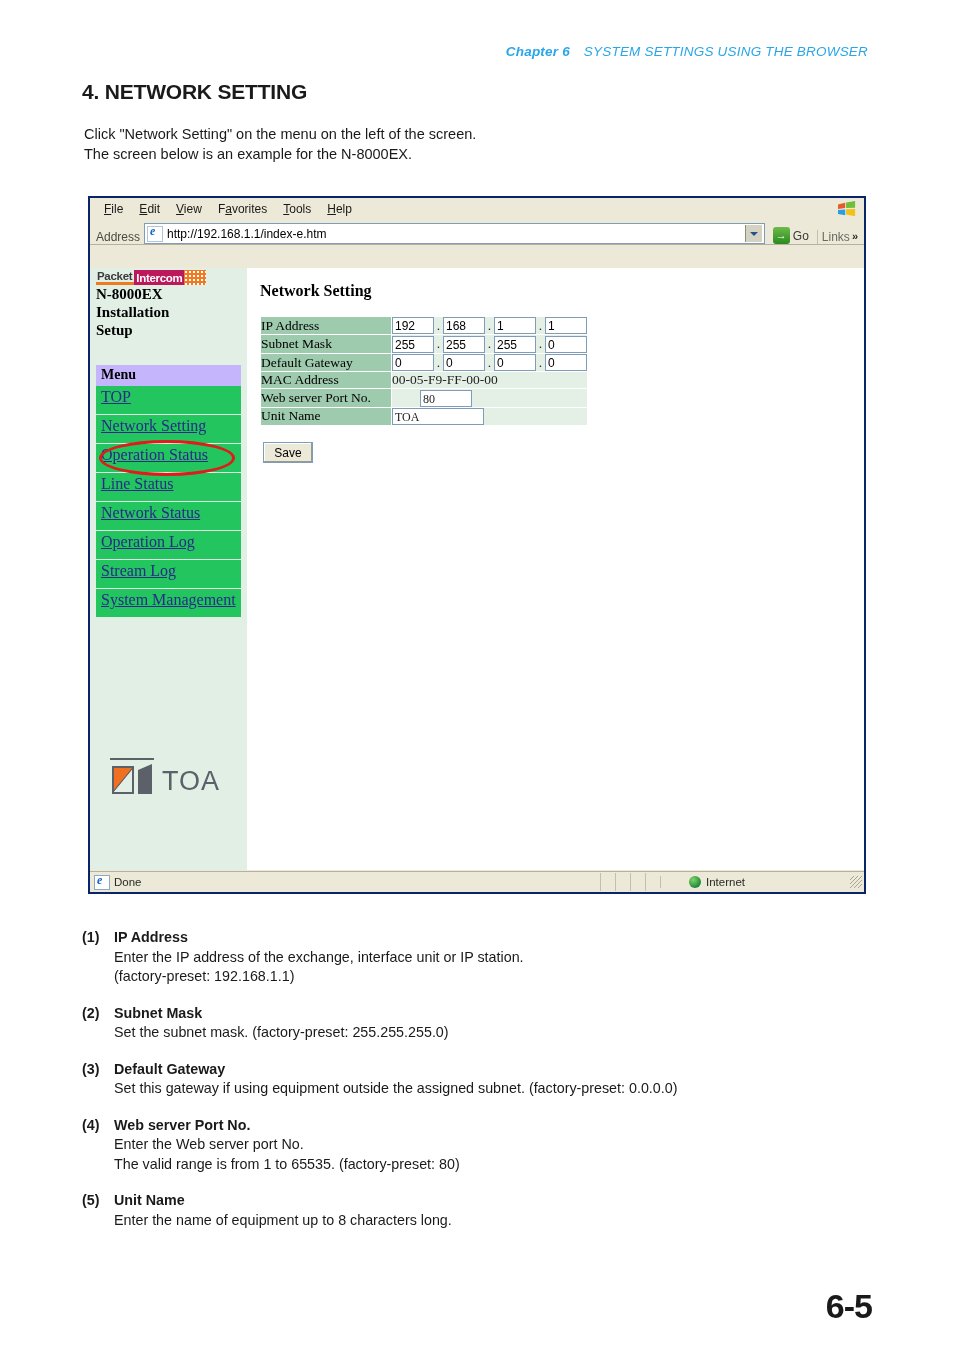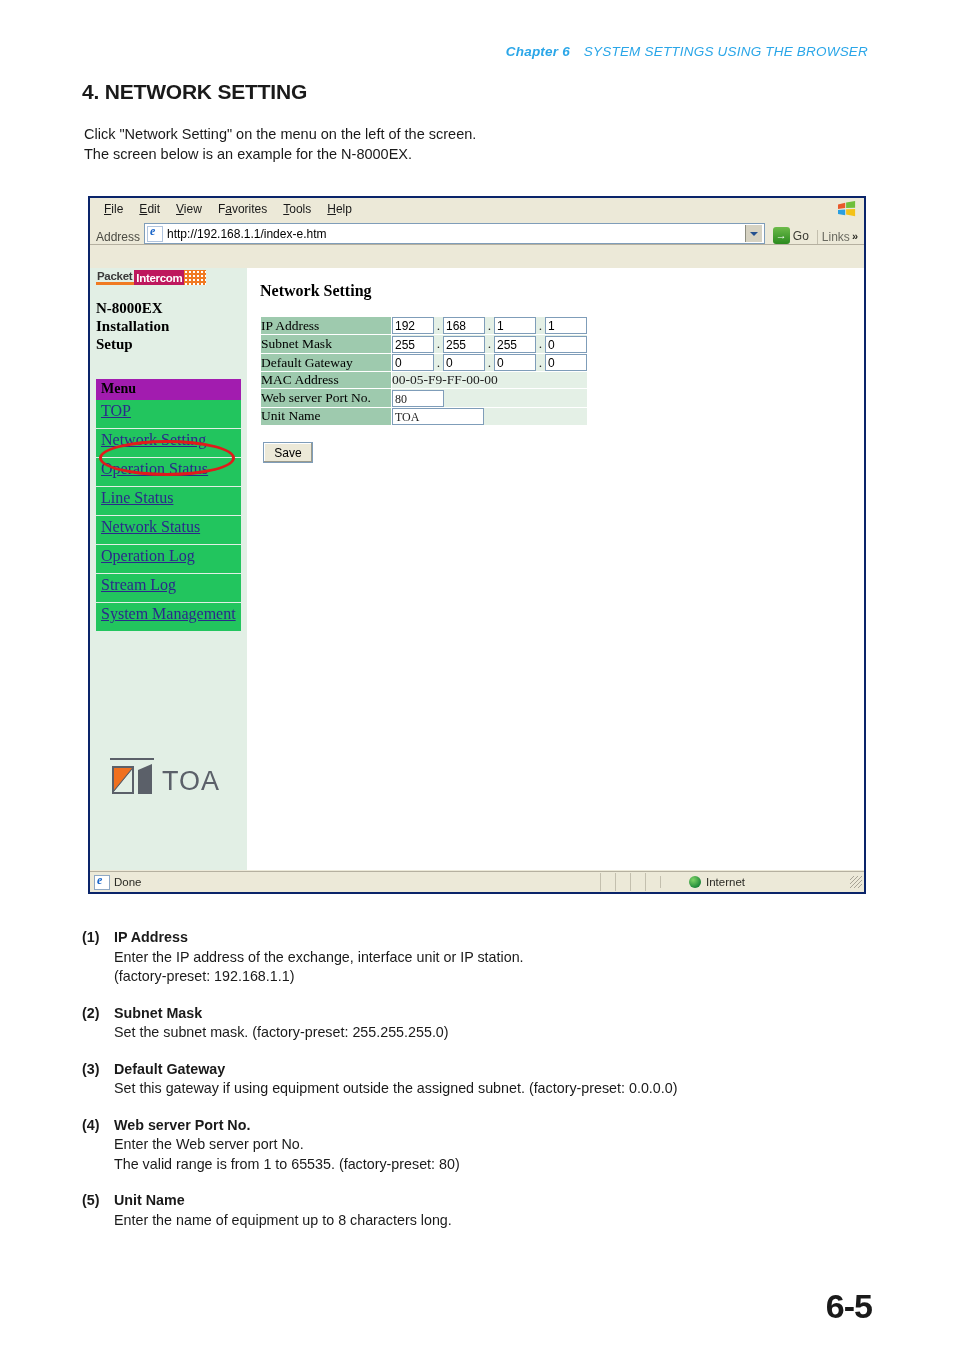--- a/index.html
+++ b/index.html
@@ -211,7 +211,6 @@
   }
 
   .panel-title {
-    margin-top: 14px;
     font-family: "Liberation Serif", serif;
     font-weight: bold;
     font-size: 15px;

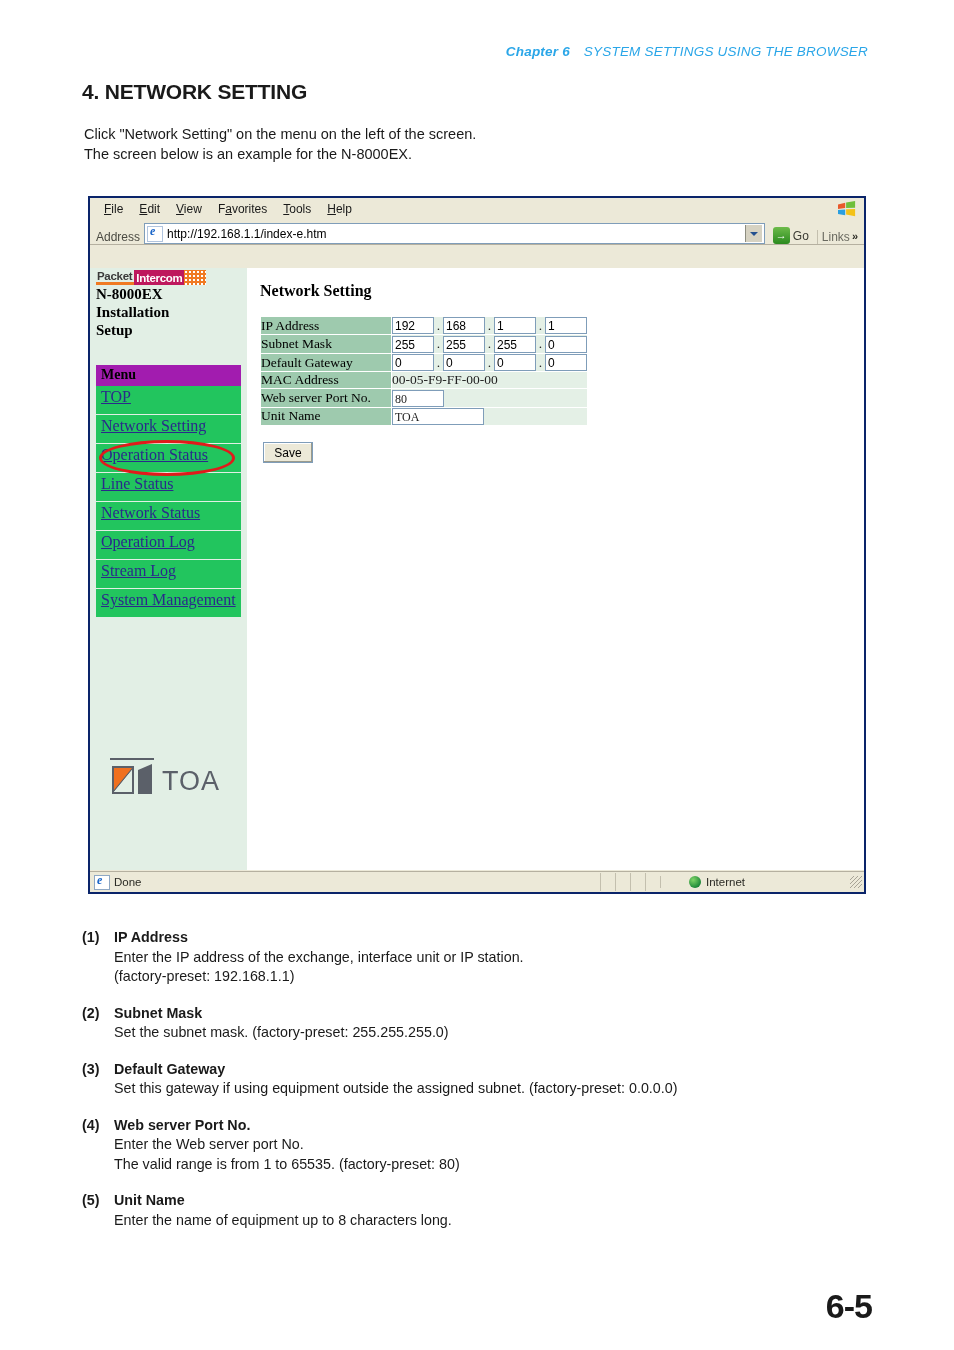--- a/index.html
+++ b/index.html
@@ -220,7 +220,7 @@
 
   .menu-box { margin-top: 26px; }
   .menu-head {
-    background: #a21caf;
+    background: #c4b5fd;
     font-family: "Liberation Serif", serif;
     font-weight: bold;
     font-size: 14px;

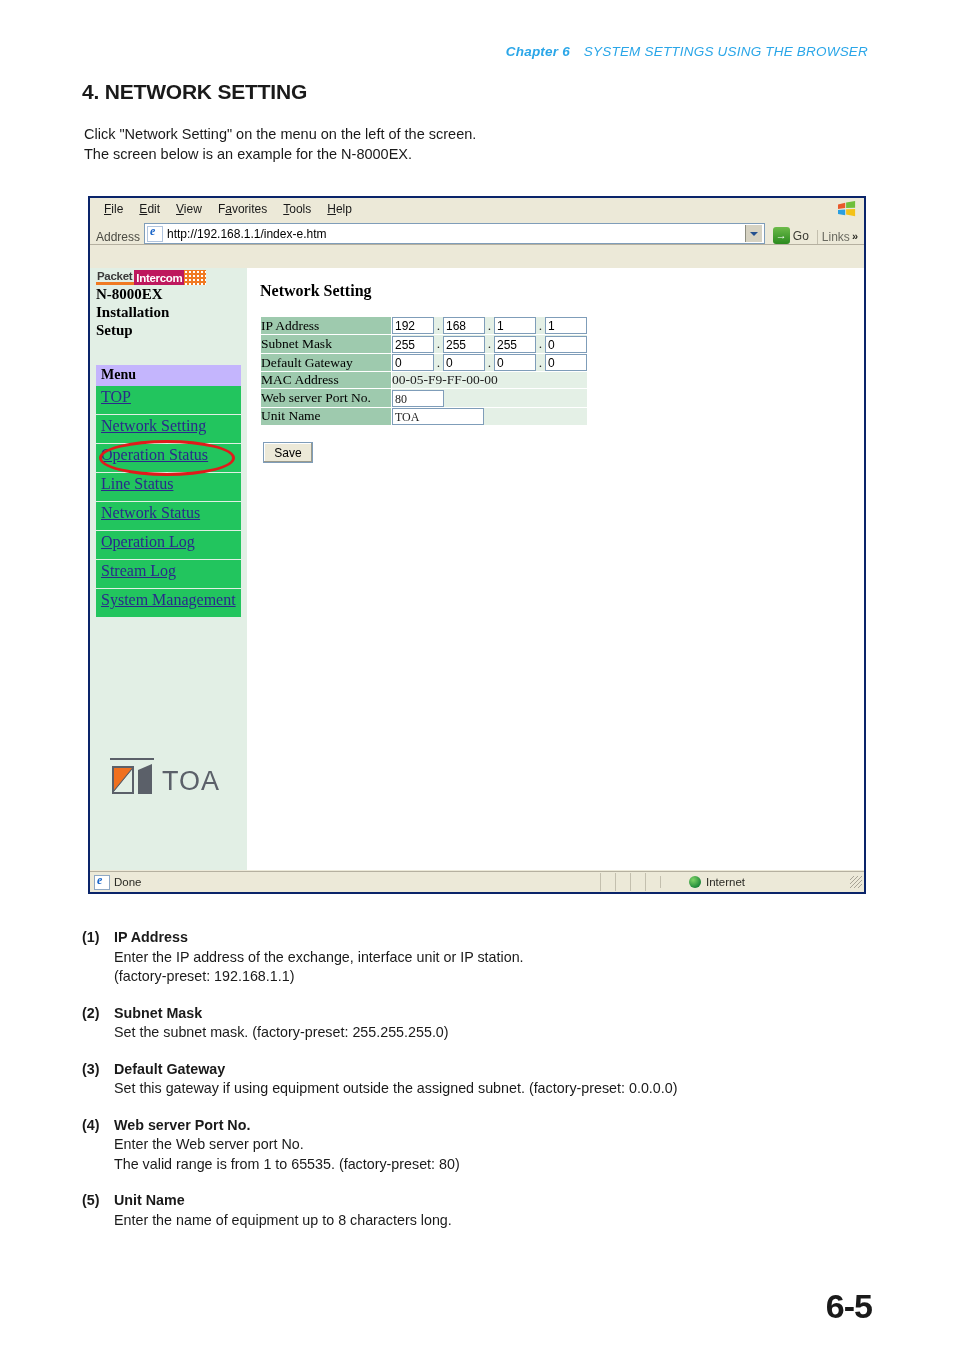--- a/index.html
+++ b/index.html
@@ -302,7 +302,7 @@
     width: 52px; height: 17px;
     border: 1px solid #7f9db9; background:#fff;
     display:inline-block; font-size:12px; line-height:17px;
-    padding:0 2px; box-sizing:border-box; vertical-align:middle;
+    padding:0 2px; box-sizing:border-box; vertical-align:middle;margin-left:28px;
   }
   .namebox {
     width: 92px; height: 17px;

